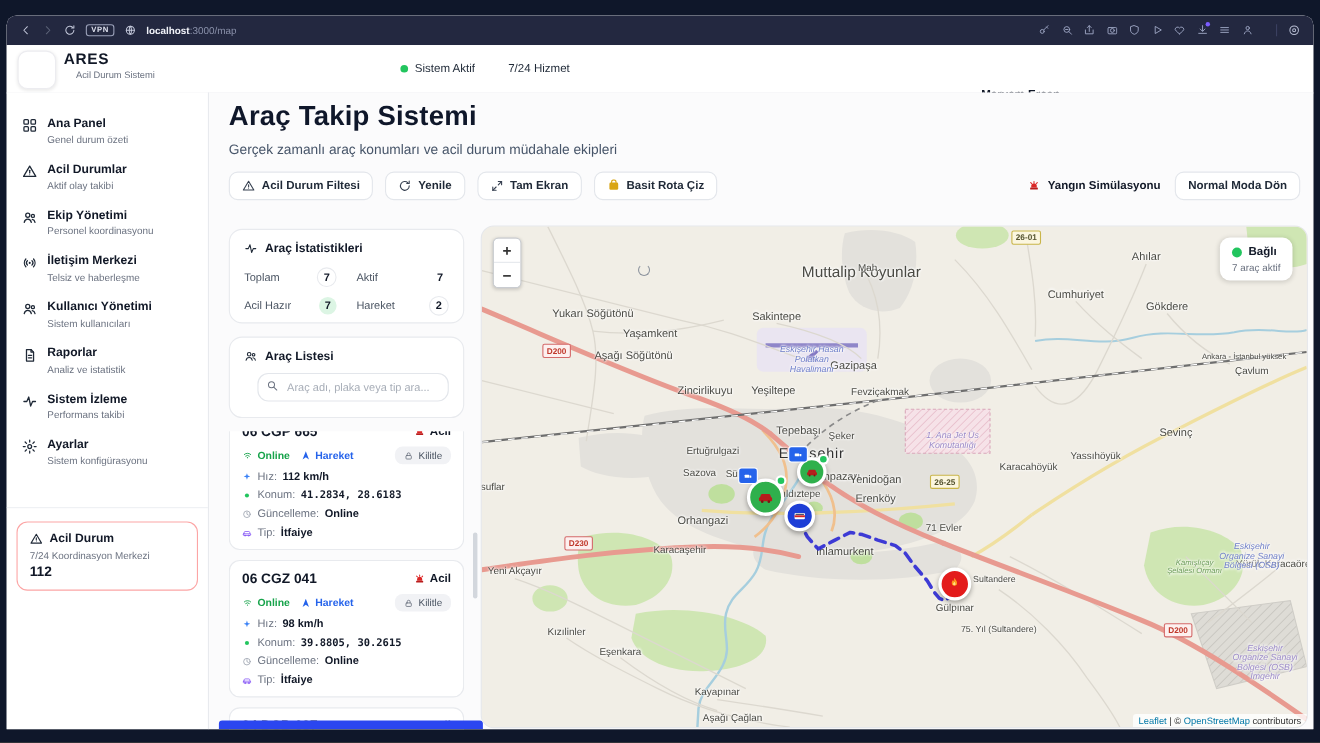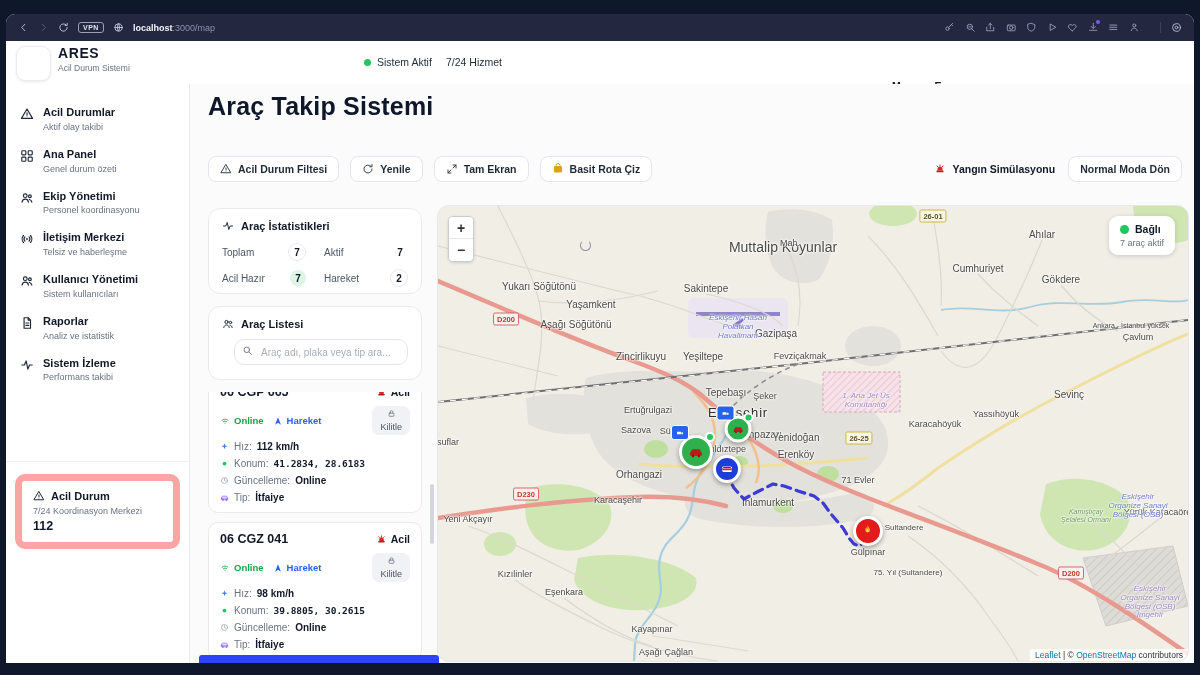--- a/index.html
+++ b/index.html
@@ -26,7 +26,7 @@
         border:1px solid #ececf0;box-shadow:0 1px 3px rgba(0,0,0,.08);}
   .brand{position:absolute;left:52px;top:4px;}
   .brand .bn{font-size:14px;font-weight:bold;letter-spacing:.6px;color:#111827;}
-  .brand .bs{font-size:8.5px;color:#6b7280;margin-top:2px;}
+  .brand .bs{font-size:8.5px;color:#6b7280;margin-top:2px;margin-left:11px;}
   .hdr-status{position:absolute;left:358px;top:15px;display:flex;align-items:center;gap:6px;font-size:10.5px;color:#1f2937;}
   .gdot{width:7px;height:7px;border-radius:50%;background:#22c55e;}
   .hdr-service{position:absolute;left:440px;top:15px;font-size:10.5px;color:#1f2937;}

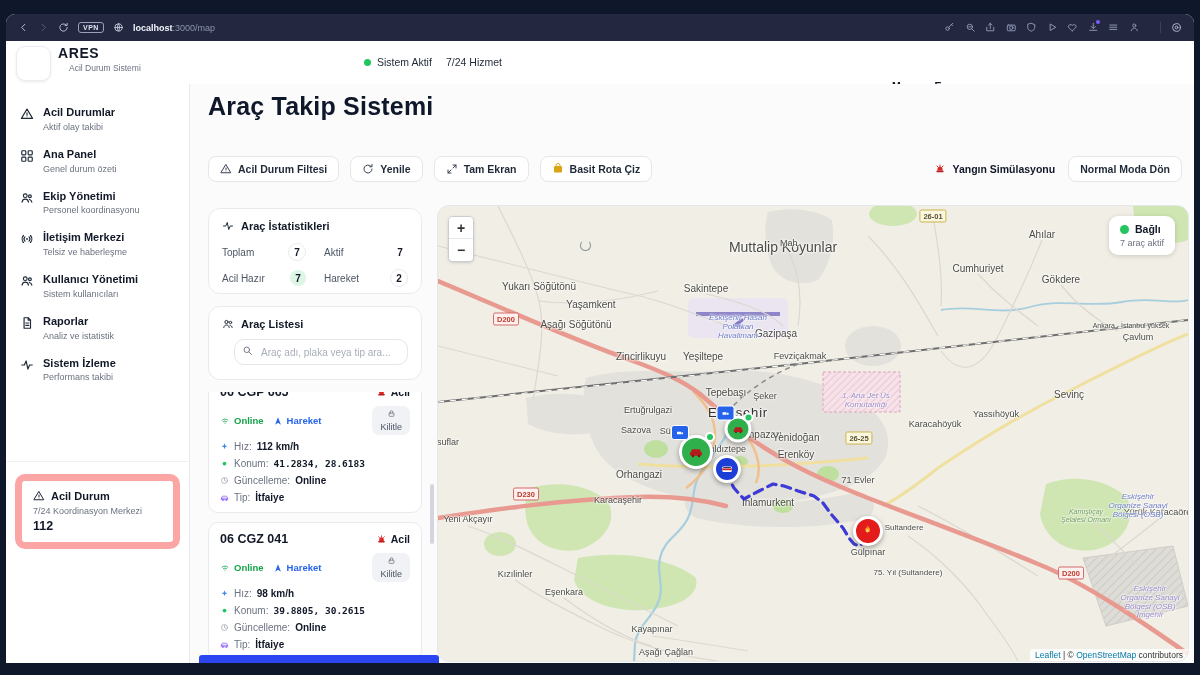--- a/index.html
+++ b/index.html
@@ -29,7 +29,7 @@
   .brand .bs{font-size:8.5px;color:#6b7280;margin-top:2px;margin-left:11px;}
   .hdr-status{position:absolute;left:358px;top:15px;display:flex;align-items:center;gap:6px;font-size:10.5px;color:#1f2937;}
   .gdot{width:7px;height:7px;border-radius:50%;background:#22c55e;}
-  .hdr-service{position:absolute;left:440px;top:15px;font-size:10.5px;color:#1f2937;}
+  .hdr-service{position:absolute;left:456px;top:15px;font-size:10.5px;color:#1f2937;}
   .hdr-right{position:absolute;left:856px;top:0;height:43px;display:flex;align-items:center;gap:16px;margin-top:32px;}
   .belli{font-size:14px;color:#374151;display:inline-flex;}
   .ublock{text-align:center;}

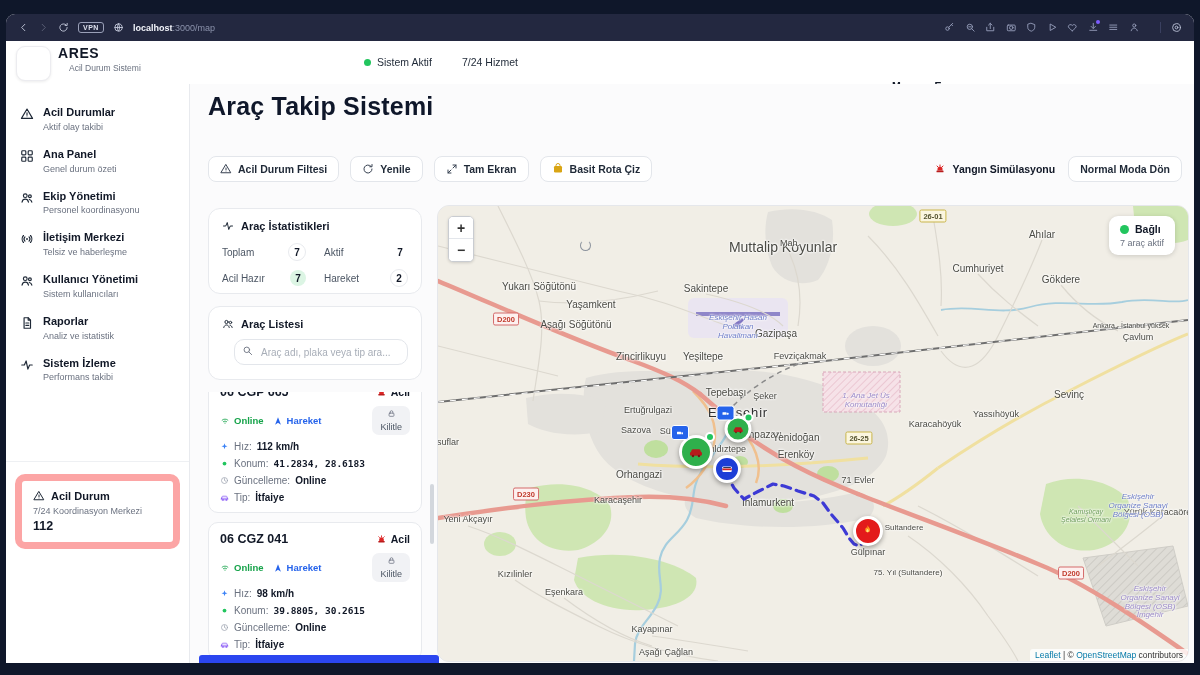--- a/index.html
+++ b/index.html
@@ -406,6 +406,7 @@
 
     <div class="main">
       <div class="ptitle">Araç Takip Sistemi</div>
+      <div class="psub">Gerçek zamanlı araç konumları ve acil durum müdahale ekipleri</div>
 
       <div class="toolbar">
         <button class="tbtn">

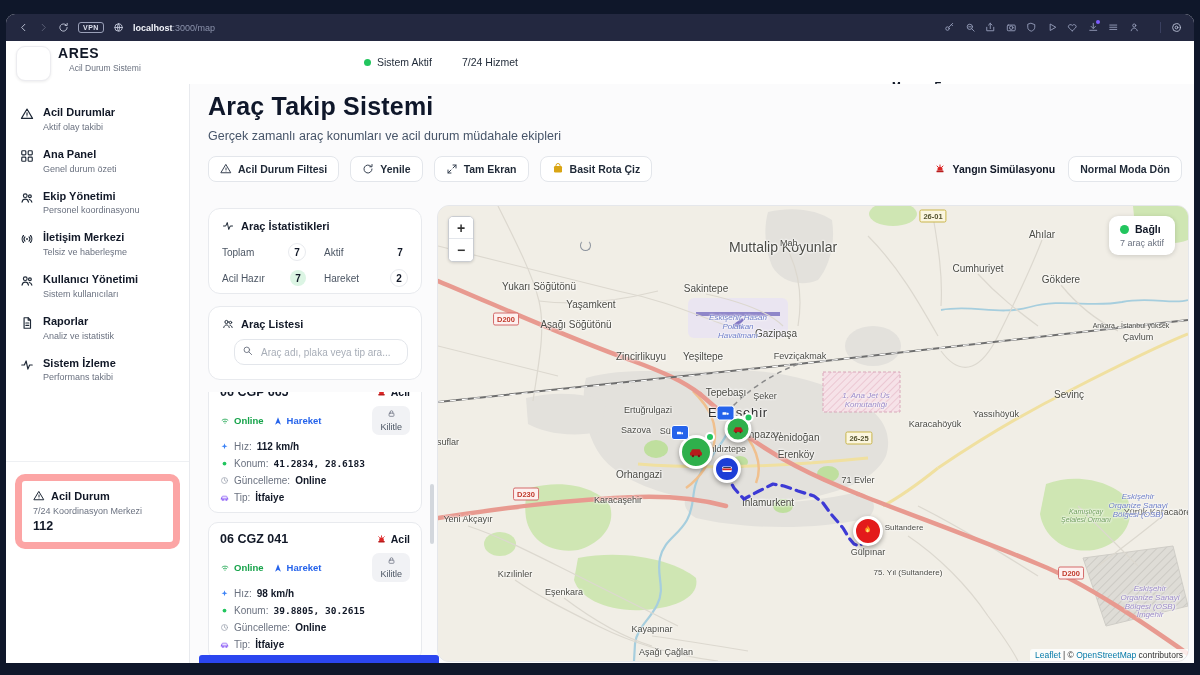--- a/index.html
+++ b/index.html
@@ -294,19 +294,6 @@
       <div class="sitem">
         <span class="ic">
             <svg viewBox="0 0 24 24" width="1em" height="1em" fill="none" stroke="currentColor" stroke-width="2" stroke-linecap="round" stroke-linejoin="round">
-              <path d="M12 3.5 L21.5 19.5 H2.5 Z"></path>
-              <line x1="12" y1="10" x2="12" y2="14"></line>
-              <circle cx="12" cy="16.8" r="0.8" fill="currentColor" stroke="none"></circle>
-            </svg>
-          </span>
-        <div>
-            <div class="tl">Acil Durumlar</div>
-            <div class="ts">Aktif olay takibi</div>
-          </div>
-      </div>
-      <div class="sitem">
-        <span class="ic">
-            <svg viewBox="0 0 24 24" width="1em" height="1em" fill="none" stroke="currentColor" stroke-width="2" stroke-linecap="round" stroke-linejoin="round">
               <rect x="3" y="3" width="7" height="7" rx="1.5"></rect>
               <rect x="14" y="3" width="7" height="7" rx="1.5"></rect>
               <rect x="3" y="14" width="7" height="7" rx="1.5"></rect>
@@ -316,6 +303,19 @@
         <div>
             <div class="tl">Ana Panel</div>
             <div class="ts">Genel durum özeti</div>
+          </div>
+      </div>
+      <div class="sitem">
+        <span class="ic">
+            <svg viewBox="0 0 24 24" width="1em" height="1em" fill="none" stroke="currentColor" stroke-width="2" stroke-linecap="round" stroke-linejoin="round">
+              <path d="M12 3.5 L21.5 19.5 H2.5 Z"></path>
+              <line x1="12" y1="10" x2="12" y2="14"></line>
+              <circle cx="12" cy="16.8" r="0.8" fill="currentColor" stroke="none"></circle>
+            </svg>
+          </span>
+        <div>
+            <div class="tl">Acil Durumlar</div>
+            <div class="ts">Aktif olay takibi</div>
           </div>
       </div>
       <div class="sitem">

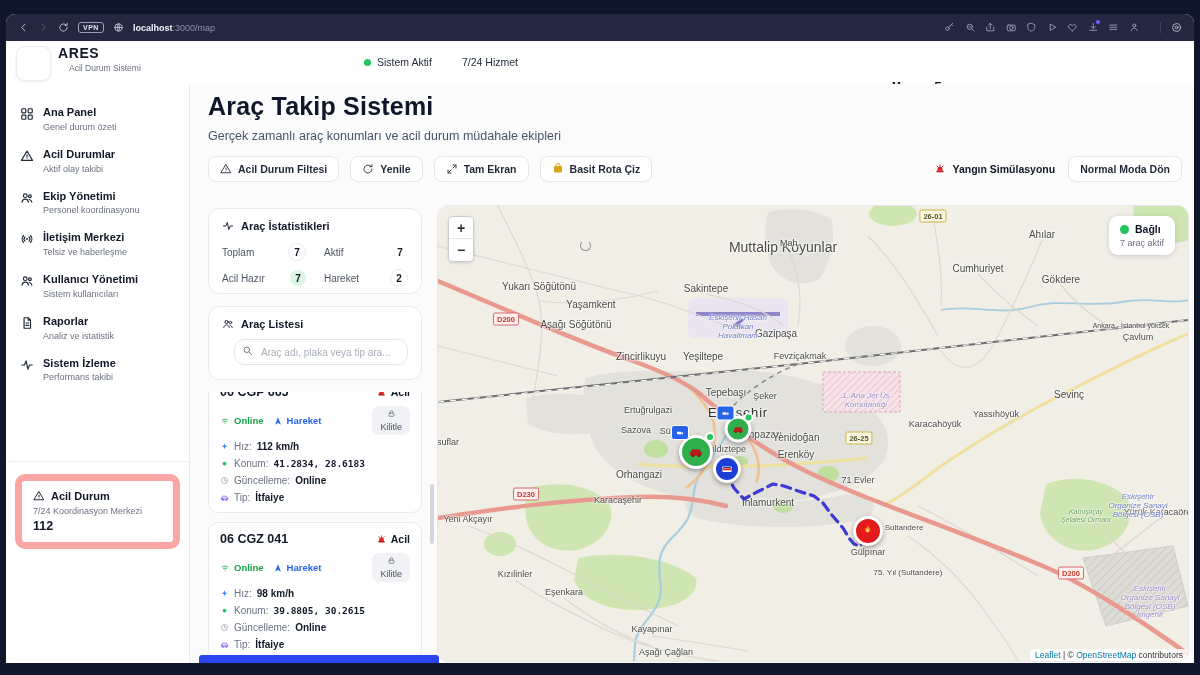--- a/index.html
+++ b/index.html
@@ -386,6 +386,18 @@
             <div class="ts">Performans takibi</div>
           </div>
       </div>
+      <div class="sitem">
+        <span class="ic">
+            <svg viewBox="0 0 24 24" width="1em" height="1em" fill="none" stroke="currentColor" stroke-width="2" stroke-linecap="round" stroke-linejoin="round">
+              <circle cx="12" cy="12" r="3"></circle>
+              <path d="M12 2v3M12 19v3M2 12h3M19 12h3M4.9 4.9l2.1 2.1M17 17l2.1 2.1M19.1 4.9L17 7M7 17l-2.1 2.1"></path>
+            </svg>
+          </span>
+        <div>
+            <div class="tl">Ayarlar</div>
+            <div class="ts">Sistem konfigürasyonu</div>
+          </div>
+      </div>
       <div class="sfoot">
         <div class="ecard">
           <div class="et">

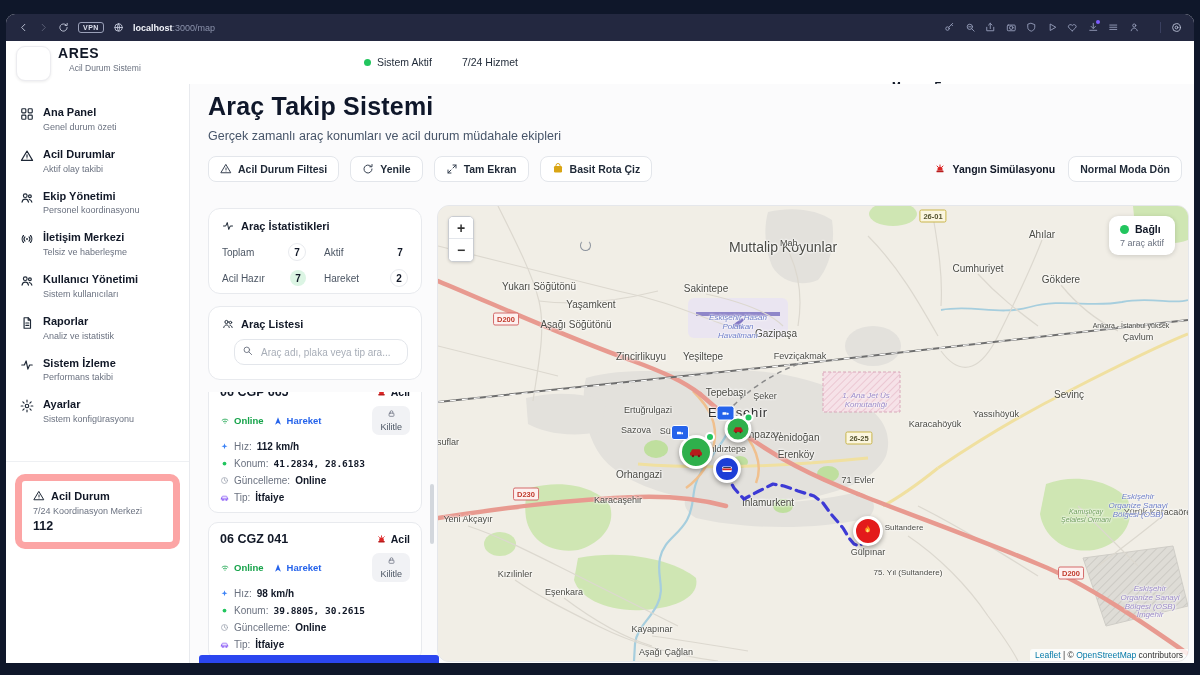--- a/index.html
+++ b/index.html
@@ -91,7 +91,7 @@
   .motion{display:inline-flex;align-items:center;gap:4px;font-size:9.5px;font-weight:bold;color:#2563eb;}
   .motion .ic{font-size:10px;display:inline-flex;}
   .lockbtn{margin-left:auto;display:inline-flex;align-items:center;gap:4px;background:#f1f2f5;border:none;
-        border-radius:7px;padding:3px 8px;font-size:9px;color:#4b5563;font-family:inherit;cursor:pointer;flex-direction:column;}
+        border-radius:7px;padding:3px 8px;font-size:9px;color:#4b5563;font-family:inherit;cursor:pointer;}
   .lockbtn .ic{font-size:9px;display:inline-flex;color:#6b7280;}
   .vrow{display:flex;align-items:center;gap:5px;margin-top:6px;font-size:10px;color:#6b7280;}
   .vrow b{color:#111827;}

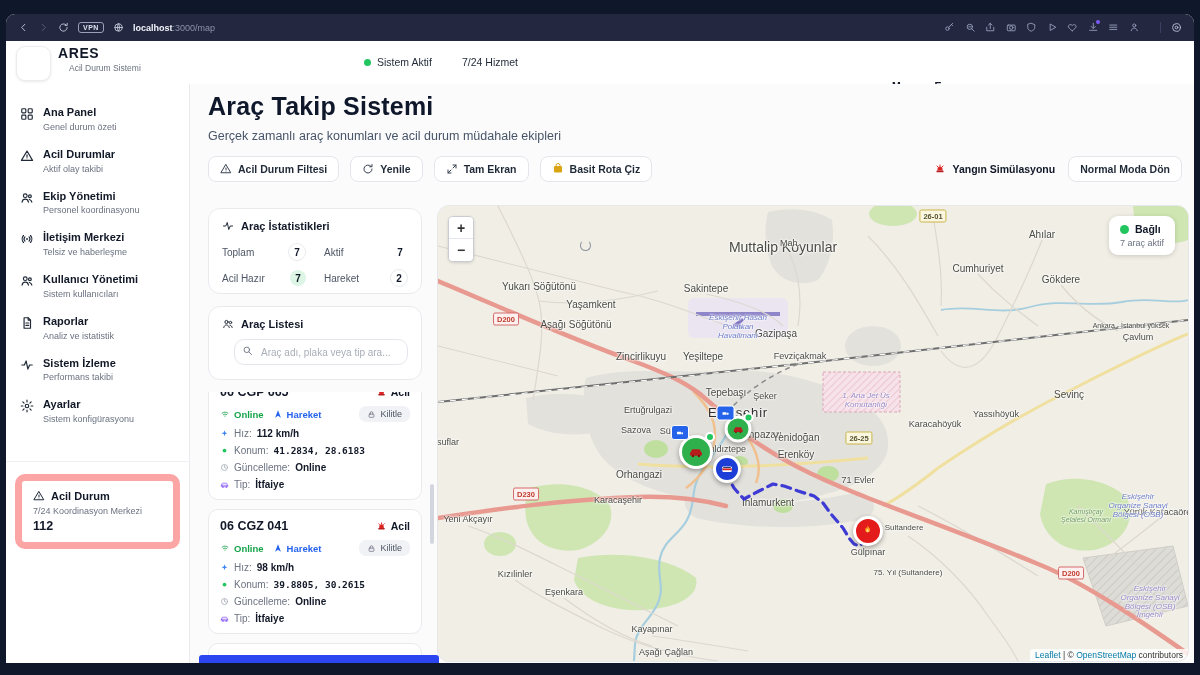--- a/index.html
+++ b/index.html
@@ -45,7 +45,7 @@
   .sitem .tl{font-size:11px;font-weight:bold;color:#111827;line-height:1.25;}
   .sitem .ts{font-size:9px;color:#6b7280;margin-top:2px;}
   .sfoot{position:absolute;left:0;right:0;top:377px;border-top:1px solid #eef0f3;padding:12px 9px;}
-  .ecard{border:7px solid #fca5a5;border-radius:10px;padding:9px 11px;background:#fff;}
+  .ecard{border:1px solid #fca5a5;border-radius:10px;padding:9px 11px;background:#fff;}
   .ecard .et{display:flex;align-items:center;gap:6px;font-size:11px;font-weight:bold;color:#111827;}
   .ecard .et .ic{font-size:12px;display:inline-flex;color:#1f2937;}
   .ecard .es{font-size:9px;color:#6b7280;margin-top:4px;}

